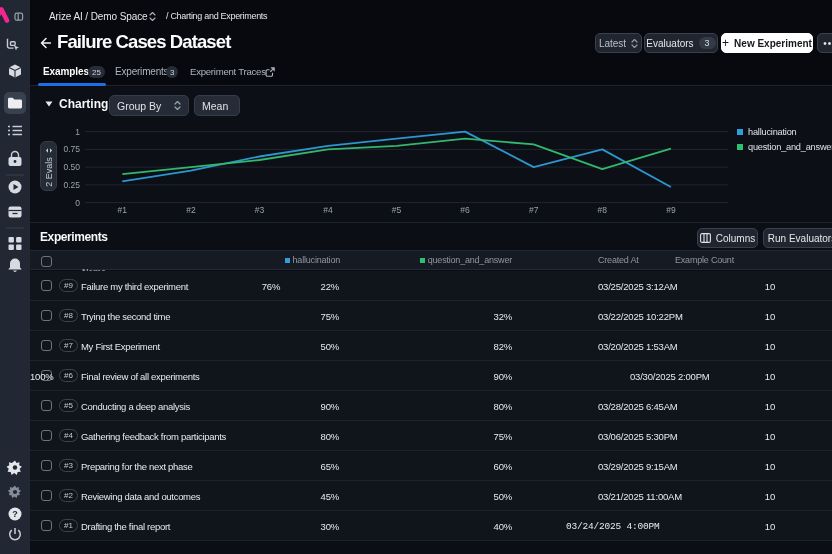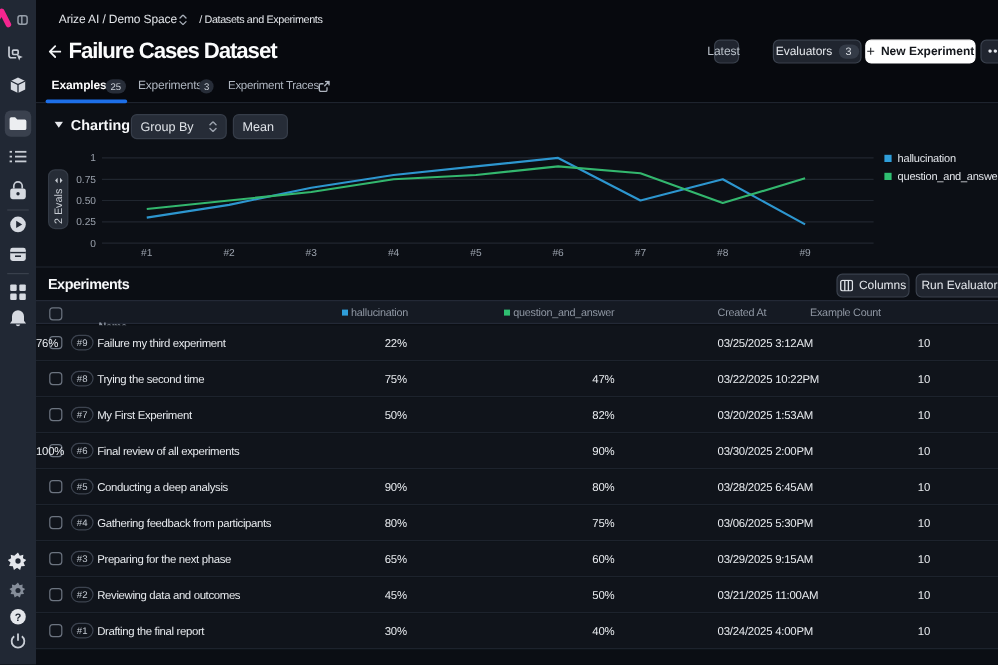--- a/index.html
+++ b/index.html
@@ -149,7 +149,7 @@
   <svg class="abs" style="left:149px; top:12px;" width="7" height="9" viewBox="0 0 7 9">
     <path d="M1 3 L3.5 0.5 L6 3 M1 6 L3.5 8.5 L6 6" stroke="#aab1bb" stroke-width="1.1" fill="none" stroke-linecap="round" stroke-linejoin="round"></path>
   </svg>
-  <div id="crumb" style="left:166px; font-size:9px; letter-spacing:-0.3px;">/ Datasets and Experiments</div>
+  <div id="crumb" style="left:166px; font-size:9px; letter-spacing:-0.3px;">/ Charting and Experiments</div>
   <div id="title">Failure Cases Dataset</div>
   <svg id="backarrow" class="abs" width="11" height="12" viewBox="0 0 11 12">
     <path d="M6 1.5 L1.5 6 L6 10.5 M1.5 6 L10.5 6" stroke="#f2f4f6" stroke-width="1.5" fill="none" stroke-linecap="round" stroke-linejoin="round"></path>

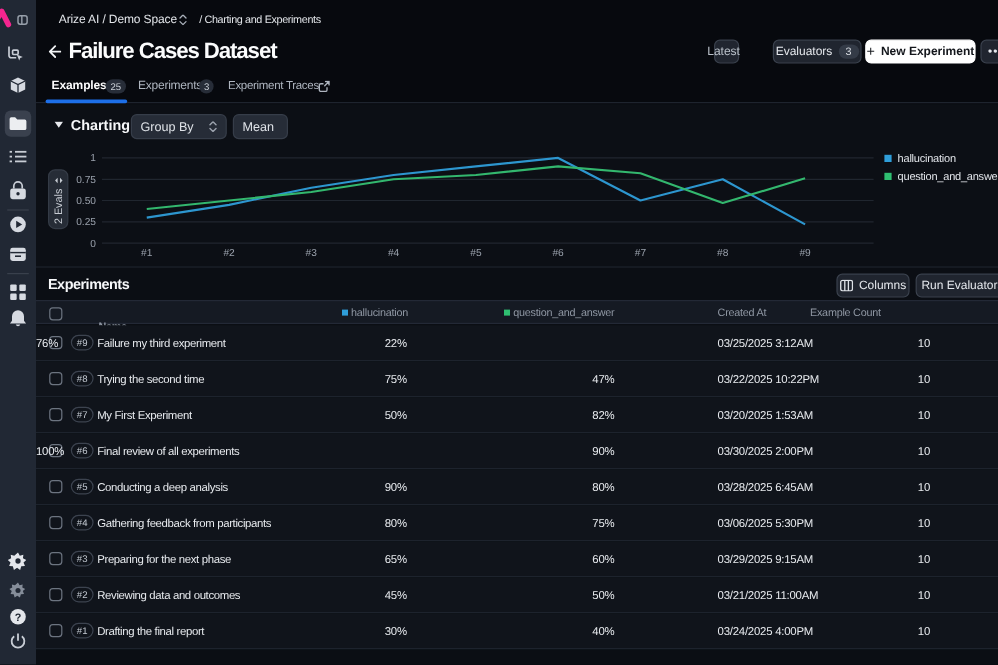--- a/index.html
+++ b/index.html
@@ -155,7 +155,7 @@
     <path d="M6 1.5 L1.5 6 L6 10.5 M1.5 6 L10.5 6" stroke="#f2f4f6" stroke-width="1.5" fill="none" stroke-linecap="round" stroke-linejoin="round"></path>
   </svg>
 
-  <div class="btn" style="left:595px; top:33px; width:21px; color:#b9c0c9;">Latest
+  <div class="btn" style="left:595px; top:33px; width:47px; color:#b9c0c9;">Latest
     <svg width="7" height="9" viewBox="0 0 7 9">
         <path d="M1 3 L3.5 0.5 L6 3 M1 6 L3.5 8.5 L6 6" stroke="#8f97a3" stroke-width="1.2" fill="none" stroke-linecap="round" stroke-linejoin="round"></path>
       </svg>

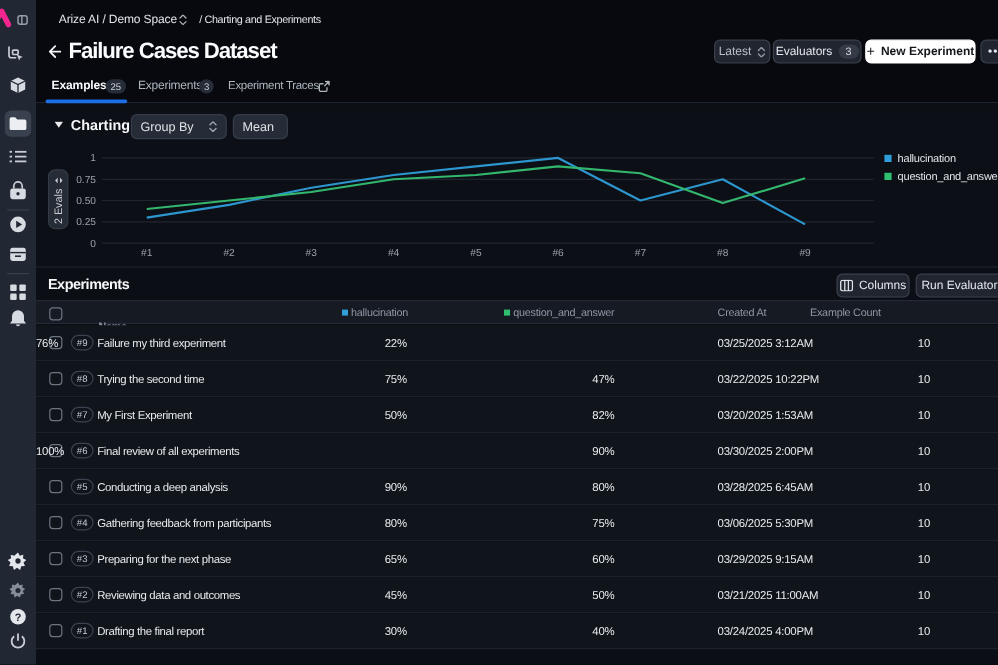--- a/index.html
+++ b/index.html
@@ -258,7 +258,7 @@
       <div class="numbadge" style="left:29px;">#9</div>
       <div class="rowc name">Failure my third experiment</div>
       <div class="rowc" style="top:10px; left:0; width:309px; text-align:right;padding-left:20px;">22%</div>
-      <div class="rowc" style="top:10px; left:0; width:482px; text-align:left;">76%</div>
+      <div class="rowc" style="top:10px; left:0; width:482px; text-align:center;">76%</div>
       <div class="rowc" style="top:10px; left:568px;">03/25/2025 3:12AM</div>
       <div class="rowc" style="top:10px; left:0; width:745px; text-align:right;">10</div>
     </div>

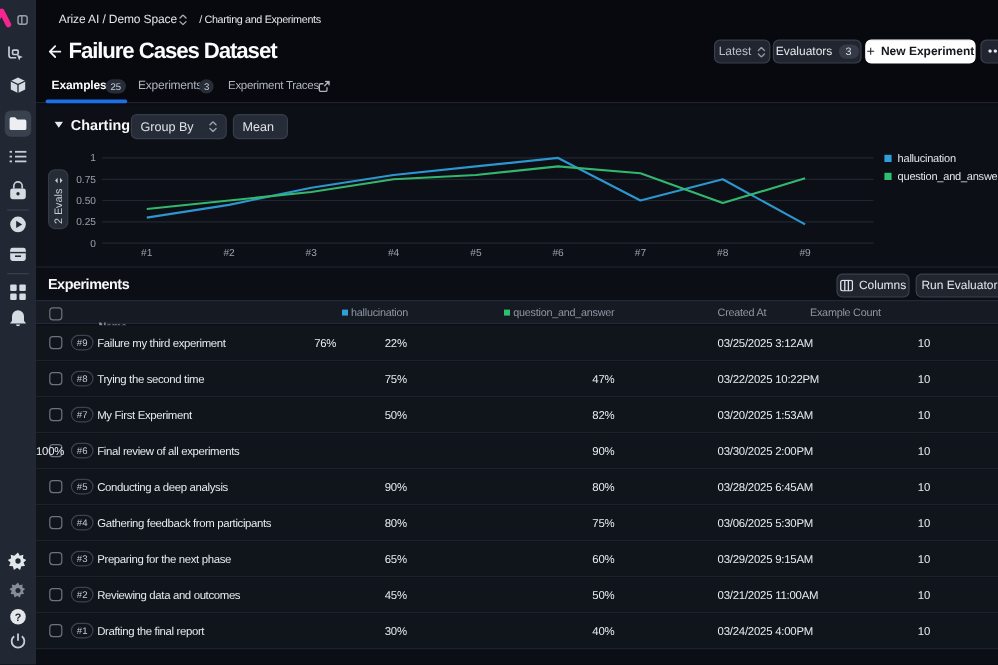--- a/index.html
+++ b/index.html
@@ -267,7 +267,7 @@
       <div class="numbadge" style="left:29px;">#8</div>
       <div class="rowc name">Trying the second time</div>
       <div class="rowc" style="top:10px; left:0; width:309px; text-align:right;">75%</div>
-      <div class="rowc" style="top:10px; left:0; width:482px; text-align:right;">47%</div>
+      <div class="rowc" style="top:10px; left:0; width:482px; text-align:right;">32%</div>
       <div class="rowc" style="top:10px; left:568px;">03/22/2025 10:22PM</div>
       <div class="rowc" style="top:10px; left:0; width:745px; text-align:right;">10</div>
     </div>

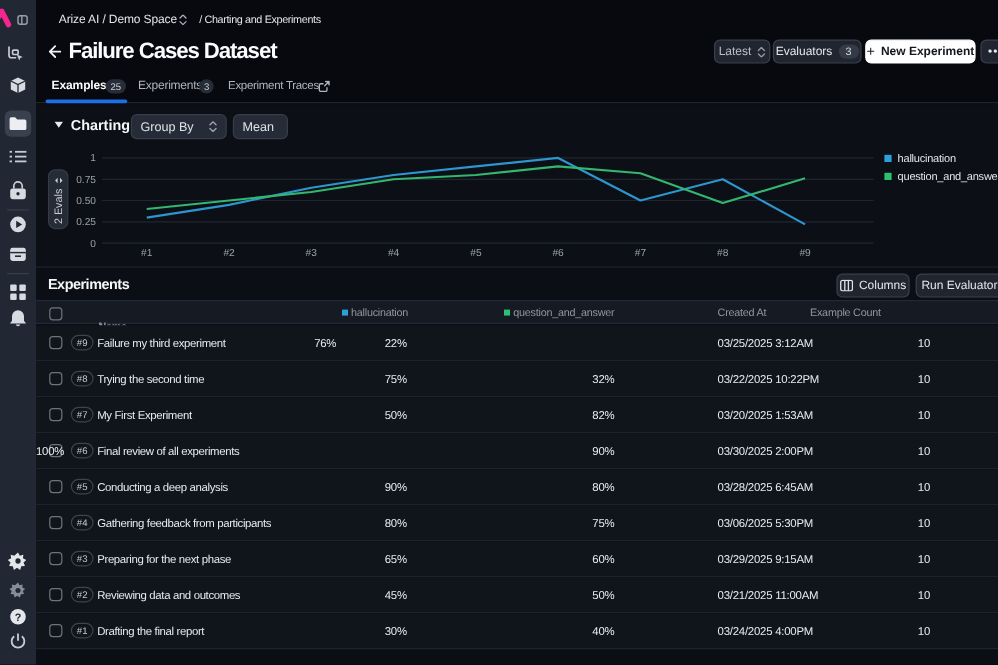--- a/index.html
+++ b/index.html
@@ -286,7 +286,7 @@
       <div class="rowc name">Final review of all experiments</div>
       <div class="rowc" style="top:10px; left:0; width:309px; ">100%</div>
       <div class="rowc" style="top:10px; left:0; width:482px; text-align:right;">90%</div>
-      <div class="rowc" style="top:10px; left:568px;">03/30/2025 2:00PM</div>
+      <div class="rowc" style="top:10px; left:600px;">03/30/2025 2:00PM</div>
       <div class="rowc" style="top:10px; left:0; width:745px; text-align:right;">10</div>
     </div>
   <div class="row" style="top:391px;">

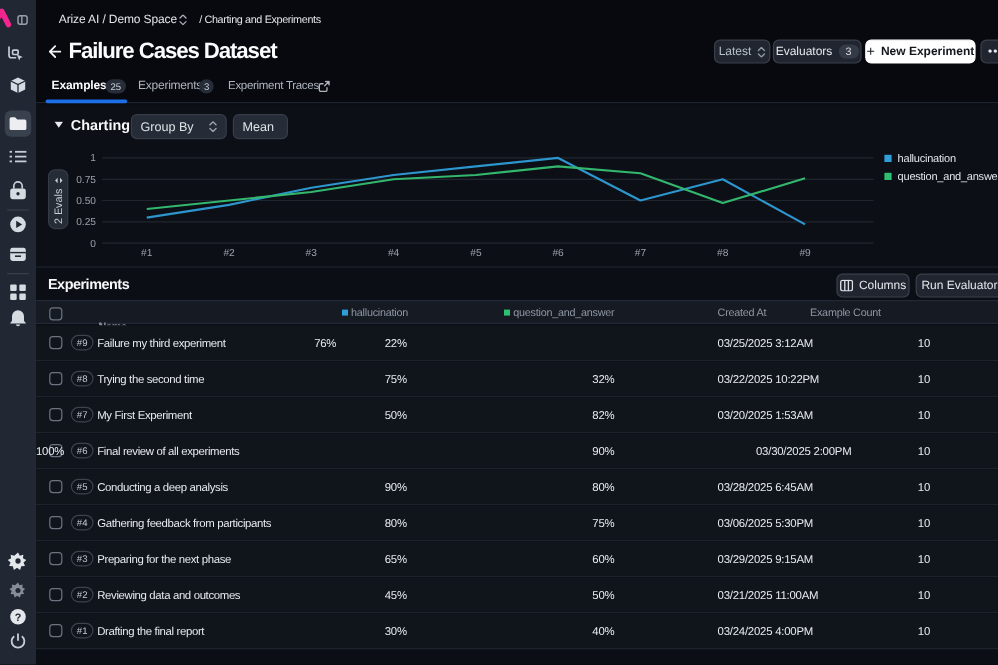--- a/index.html
+++ b/index.html
@@ -331,7 +331,7 @@
       <div class="rowc name">Drafting the final report</div>
       <div class="rowc" style="top:10px; left:0; width:309px; text-align:right;">30%</div>
       <div class="rowc" style="top:10px; left:0; width:482px; text-align:right;">40%</div>
-      <div class="rowc" style="top:10px; left:568px;">03/24/2025 4:00PM</div>
+      <div class="rowc" style="top:10px; left:536px;font-family:Liberation Mono, monospace;">03/24/2025 4:00PM</div>
       <div class="rowc" style="top:10px; left:0; width:745px; text-align:right;">10</div>
     </div>
   </div>

